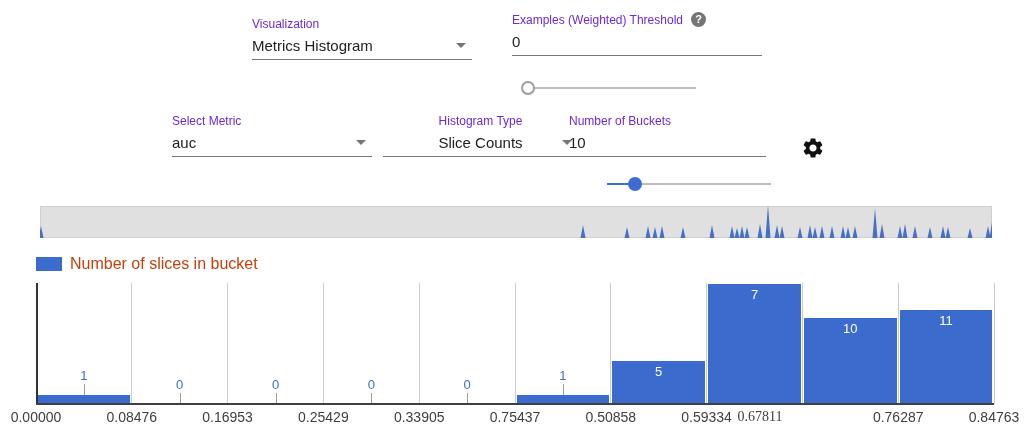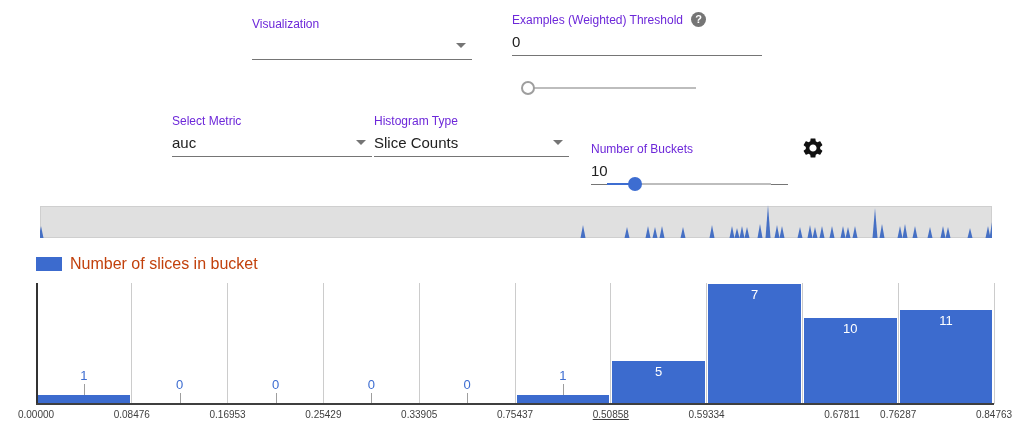--- a/index.html
+++ b/index.html
@@ -55,6 +55,7 @@
   <div class="field" style="left:252px;top:16px;width:220px;">
     <div class="field-label">Visualization</div>
     <div class="field-value">
+      <span>Metrics Histogram</span>
       <span class="dd-arrow"></span>
     </div>
   </div>

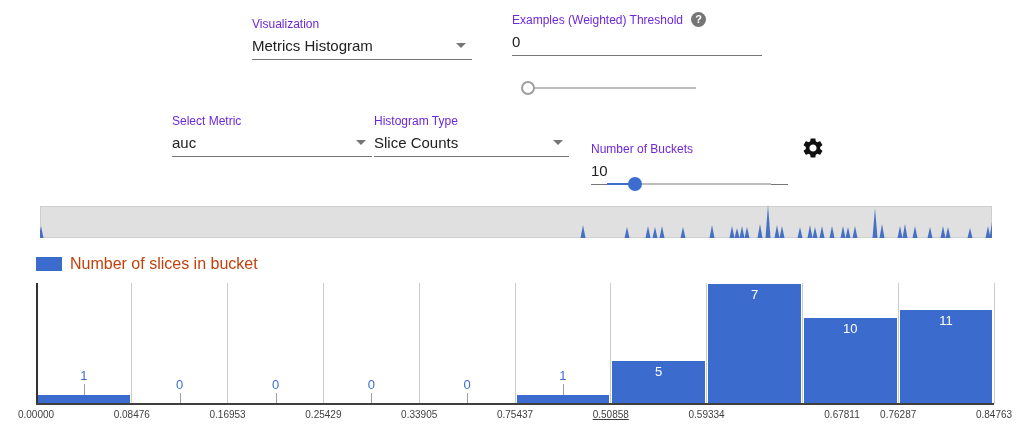--- a/index.html
+++ b/index.html
@@ -82,7 +82,7 @@
     </div>
   </div>
 
-  <div class="field" style="left:374px;top:113px;width:195px;">
+  <div class="field" style="left:383px;top:113px;width:195px;text-align:center;">
     <div class="field-label">Histogram Type</div>
     <div class="field-value">
       <span>Slice Counts</span>

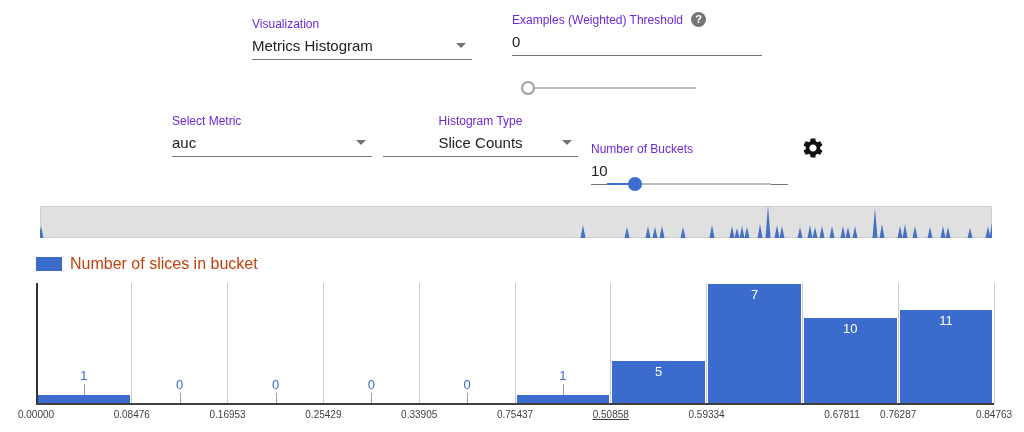--- a/index.html
+++ b/index.html
@@ -90,7 +90,7 @@
     </div>
   </div>
 
-  <div class="field" style="left:591px;top:113px;width:197px;margin-top:28px;">
+  <div class="field" style="left:569px;top:113px;width:197px;">
     <div class="field-label">Number of Buckets</div>
     <div class="field-value">
       <input value="10" style="">

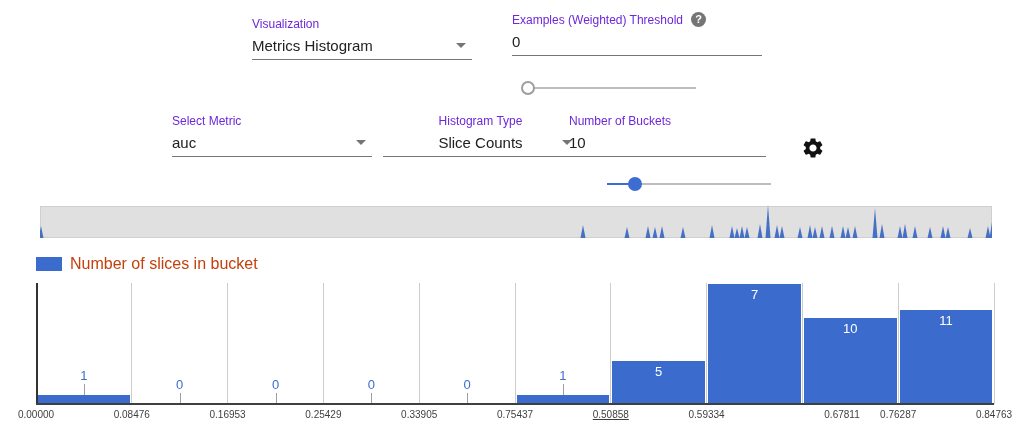--- a/index.html
+++ b/index.html
@@ -45,7 +45,7 @@
   .bar-label-out{position:absolute;font-size:13px;text-align:center;}
   .label-stem{position:absolute;width:1px;background:#9e9e9e;}
   #xlabels{position:absolute;left:36px;top:409px;width:958px;height:16px;}
-  .xlabel{position:absolute;transform:translateX(-50%);font-size:10px;color:#3f3f3f;white-space:nowrap;}
+  .xlabel{position:absolute;transform:translateX(-50%);font-size:14px;color:#3f3f3f;white-space:nowrap;}
 </style>
 </head>
 <body>

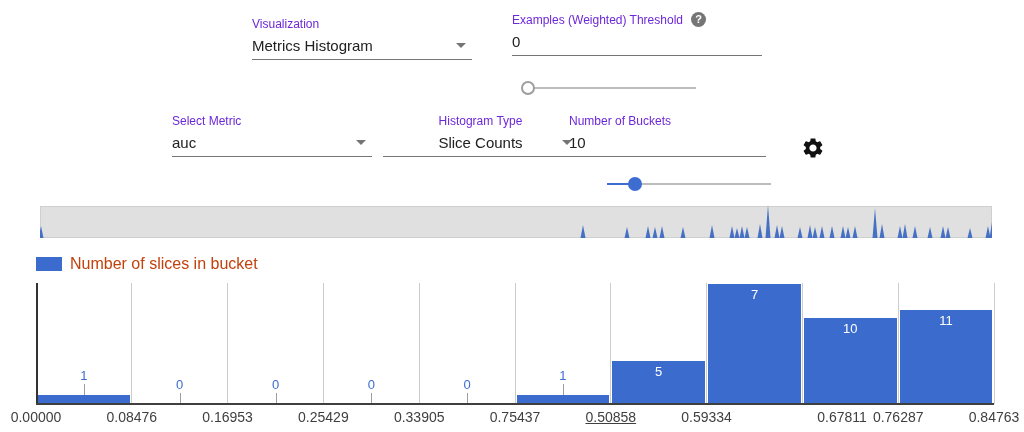--- a/index.html
+++ b/index.html
@@ -196,7 +196,7 @@
       <span class="xlabel" style="left: 287.4px;">0.25429</span>
       <span class="xlabel" style="left: 383.2px;">0.33905</span>
       <span class="xlabel" style="left: 479px;">0.75437</span>
-      <span class="xlabel" style="left: 574.8px; text-decoration: underline;">0.50858</span>
+      <span class="xlabel" style="left: 574.8px;">0.50858</span>
       <span class="xlabel" style="left: 670.6px;">0.59334</span>
       <span class="xlabel" style="left: 806px;">0.67811</span>
       <span class="xlabel" style="left: 862.2px;">0.76287</span>

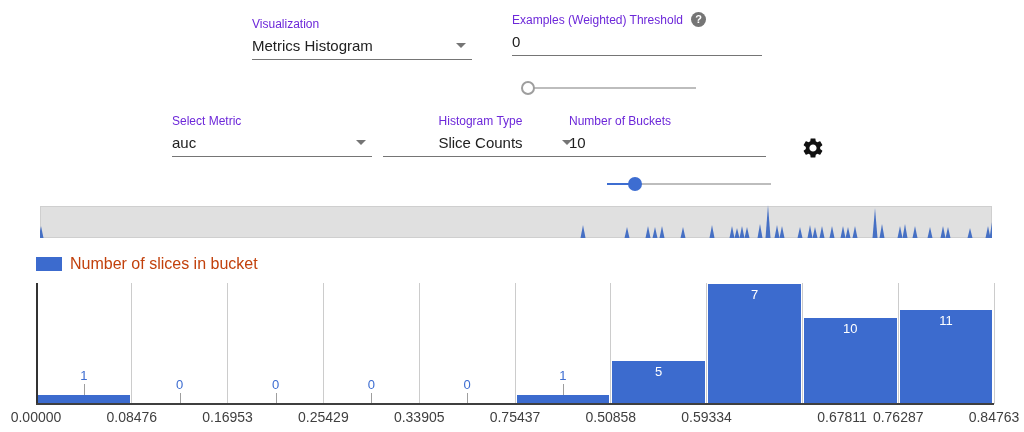--- a/index.html
+++ b/index.html
@@ -198,7 +198,7 @@
       <span class="xlabel" style="left: 479px;">0.75437</span>
       <span class="xlabel" style="left: 574.8px;">0.50858</span>
       <span class="xlabel" style="left: 670.6px;">0.59334</span>
-      <span class="xlabel" style="left: 806px;">0.67811</span>
+      <span class="xlabel" style="left: 724px; font-family: Liberation Serif, serif;">0.67811</span>
       <span class="xlabel" style="left: 862.2px;">0.76287</span>
       <span class="xlabel" style="left: 958px;">0.84763</span>
     </div>

